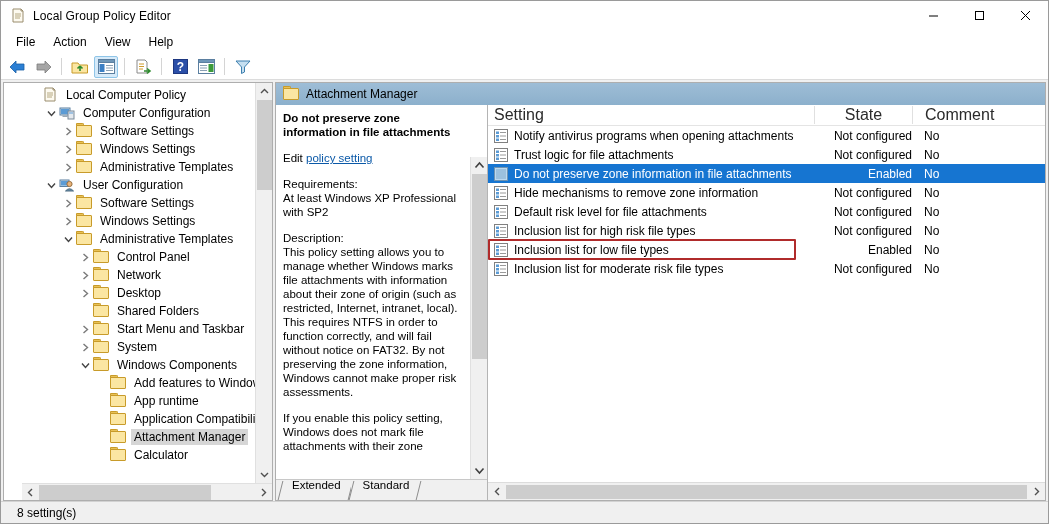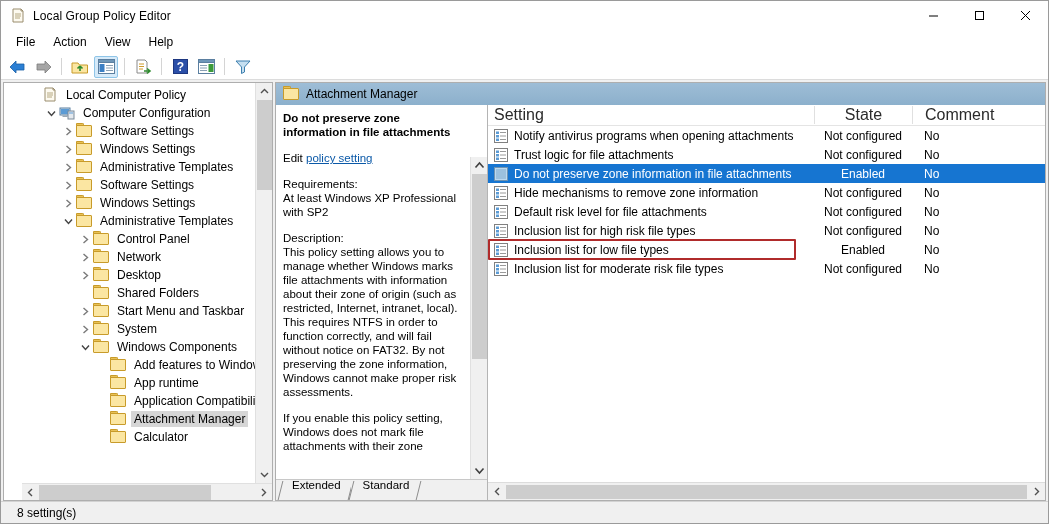--- a/index.html
+++ b/index.html
@@ -229,7 +229,7 @@
   }
   .lrow.sel { background: #1675d1; color: #ffffff; }
   .lr-setting { flex: 0 0 326px; display: flex; align-items: center; padding-left: 6px; white-space: nowrap; }
-  .lr-state { flex: 0 0 98px; text-align: center; }
+  .lr-state { flex: 0 0 98px; text-align: right; }
   .lr-comment { flex: 1 1 auto; padding-left: 12px; }
 
   .policy-ico {

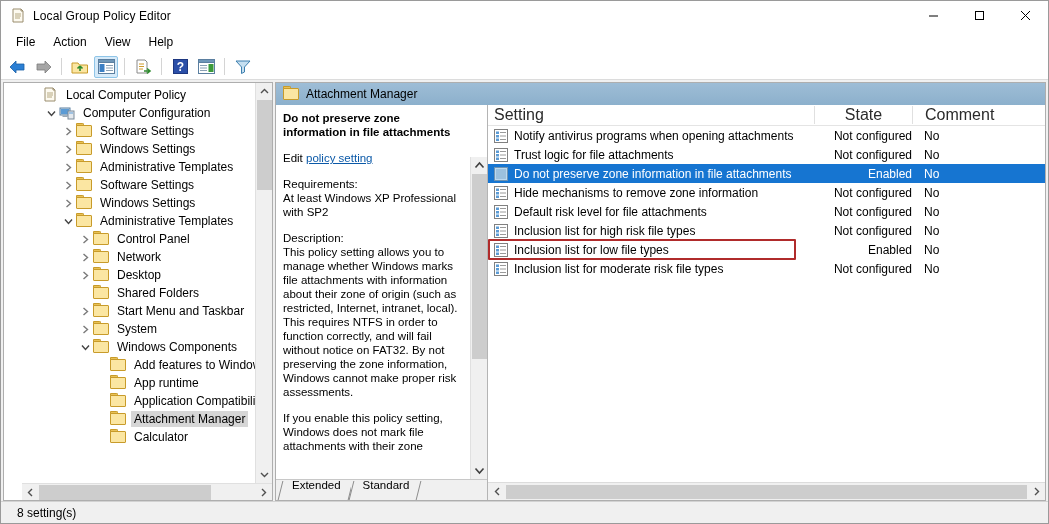--- a/index.html
+++ b/index.html
@@ -438,6 +438,21 @@
             </span>
             <span class="ico"><span class="folder"></span></span>
             <span class="lbl">Administrative Templates</span>
+          </div>
+          <div class="tree-row">
+            <span style="flex:0 0 21px"></span>
+            <span class="tw">
+              <svg width="9" height="9" viewBox="0 0 9 9">
+                <path d="M1 2.5 L4.5 6.5 L8 2.5" fill="none" stroke="#444" stroke-width="1.4"></path>
+              </svg>
+            </span>
+            <span class="ico"><svg width="16" height="16" viewBox="0 0 16 16">
+                <rect x="1" y="3" width="9" height="6.5" fill="#cfe2f0" stroke="#5b7fa0"></rect>
+                <rect x="2" y="4" width="7" height="4.5" fill="#5b9bd5"></rect>
+                <circle cx="10.5" cy="7" r="2.6" fill="#e8b37a" stroke="#9a7040"></circle>
+                <path d="M6.5 14 q4 -4.5 8 0 z" fill="#6b8ea8" stroke="#4a6b82"></path>
+              </svg></span>
+            <span class="lbl">User Configuration</span>
           </div>
           <div class="tree-row">
             <span style="flex:0 0 38px"></span>

